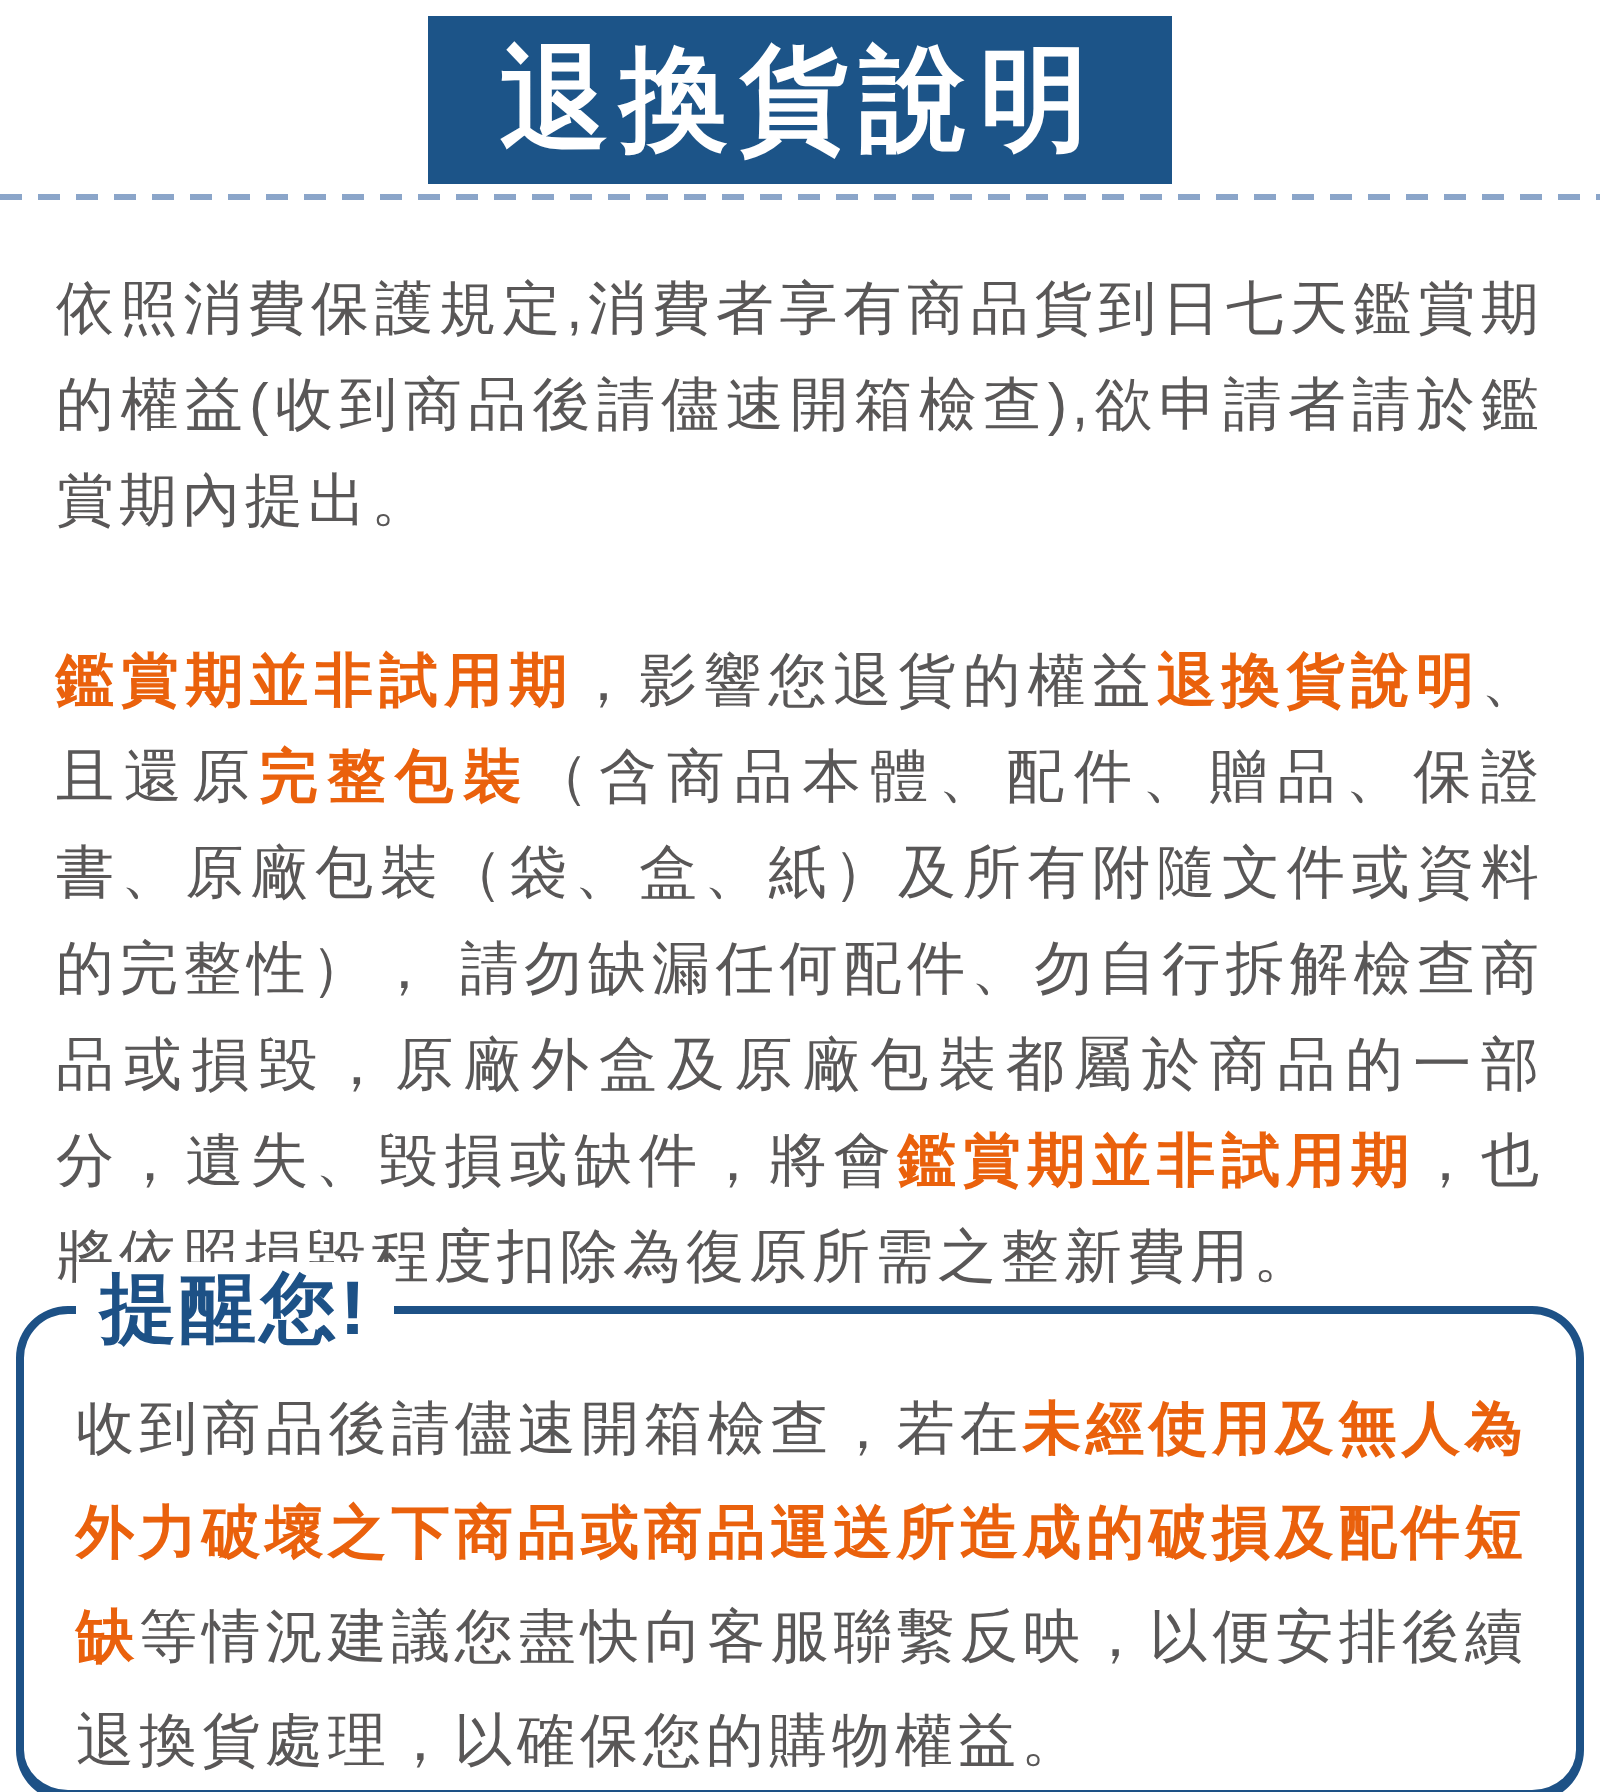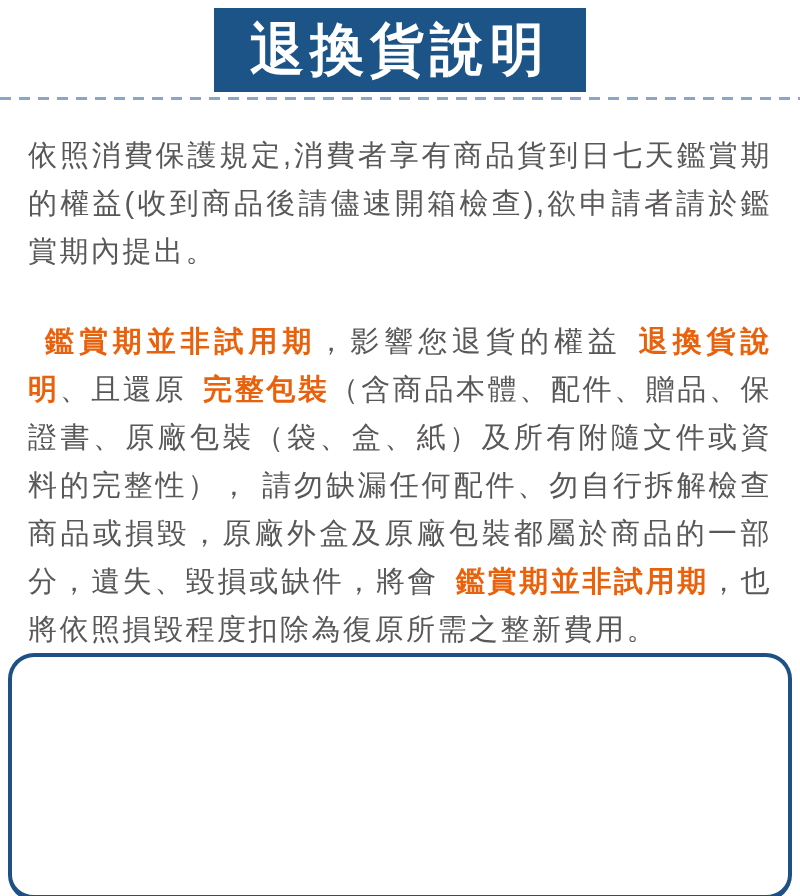--- a/index.html
+++ b/index.html
@@ -33,7 +33,7 @@
     text-align: justify; letter-spacing: 2.5px;
   }
   .para + .para { margin-top: 42px; }
-  .hl { color: #ea610c; font-weight: bold; margin-left: 17px; }
+  .hl { color: #ea610c; font-weight: bold; }
 
   
   .reminder-box {

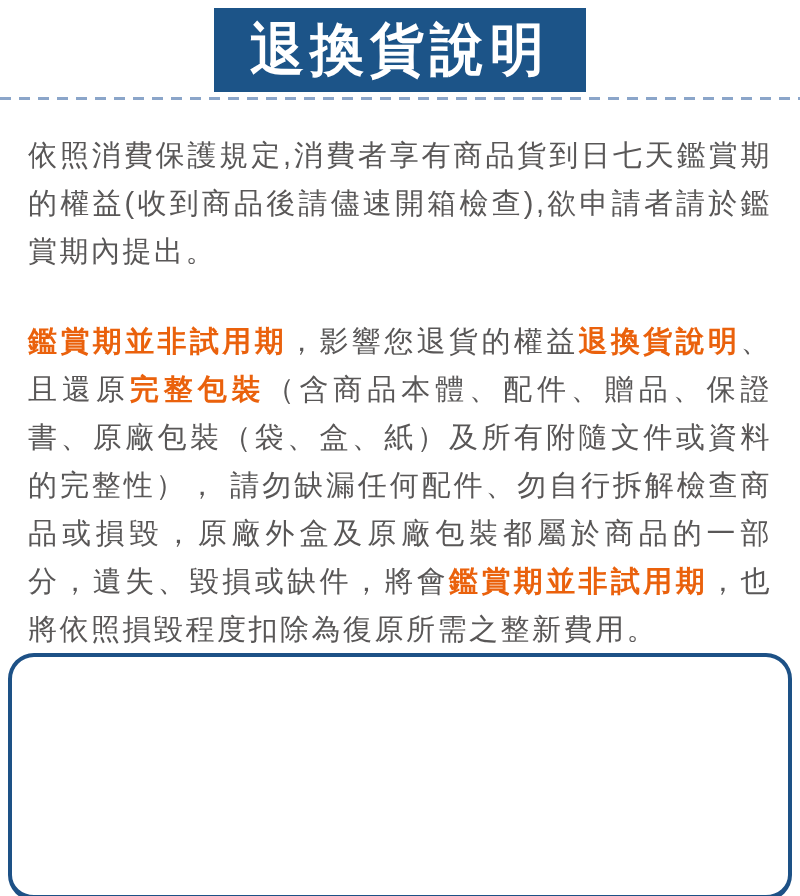--- a/index.html
+++ b/index.html
@@ -72,6 +72,7 @@
   </div>
 
   <div class="reminder-box">
+    <span class="reminder-legend">提醒您!</span>
   </div>
 
 </div>

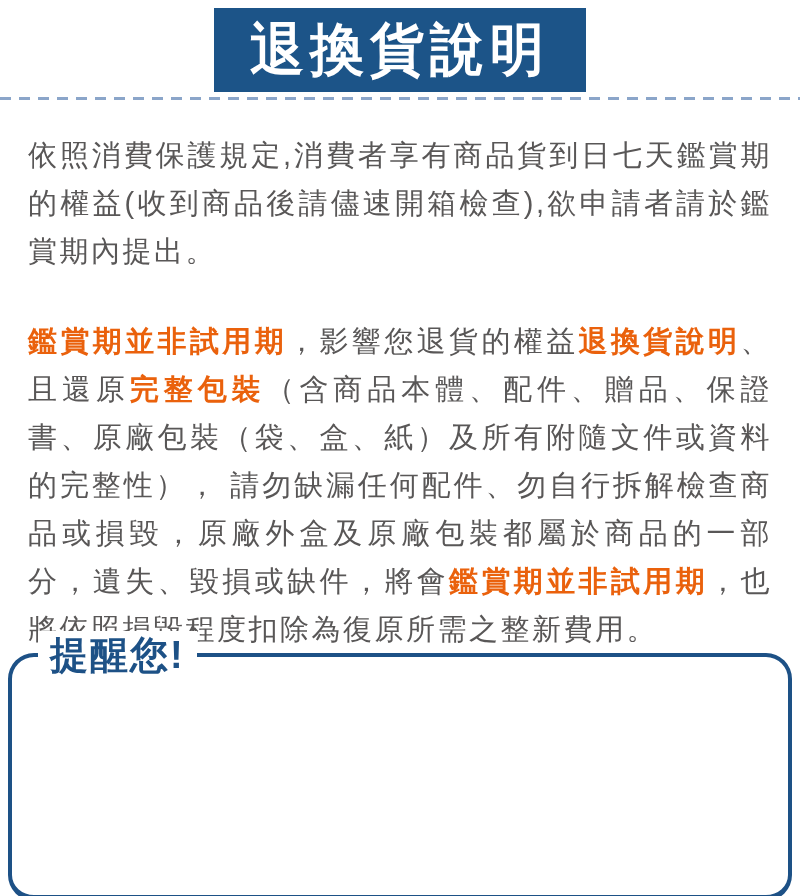--- a/index.html
+++ b/index.html
@@ -73,6 +73,9 @@
 
   <div class="reminder-box">
     <span class="reminder-legend">提醒您!</span>
+    <p class="para box-para">
+      <span>收到商品後請儘速開箱檢查，若在</span><span class="hl">未經使用及無人為外力破壞之下商品或商品運送所造成的破損及配件短缺</span><span>等情況建議您盡快向客服聯繫反映，以便安排後續退換貨處理，以確保您的購物權益。</span>
+    </p>
   </div>
 
 </div>

